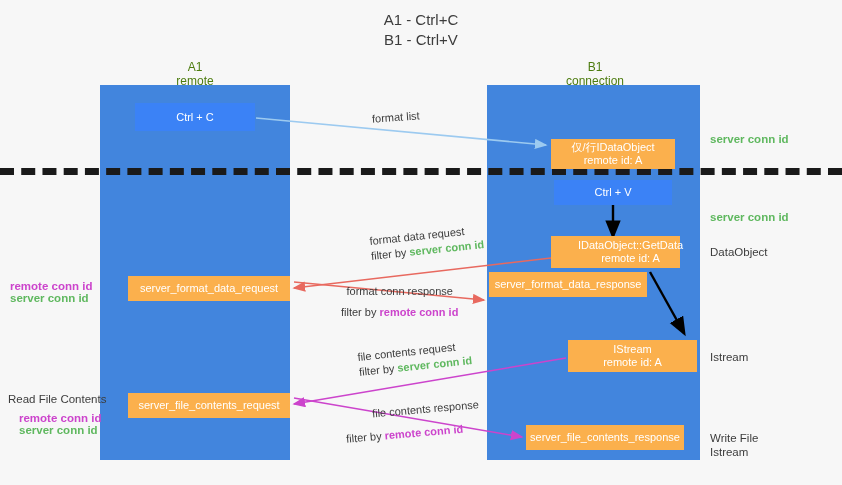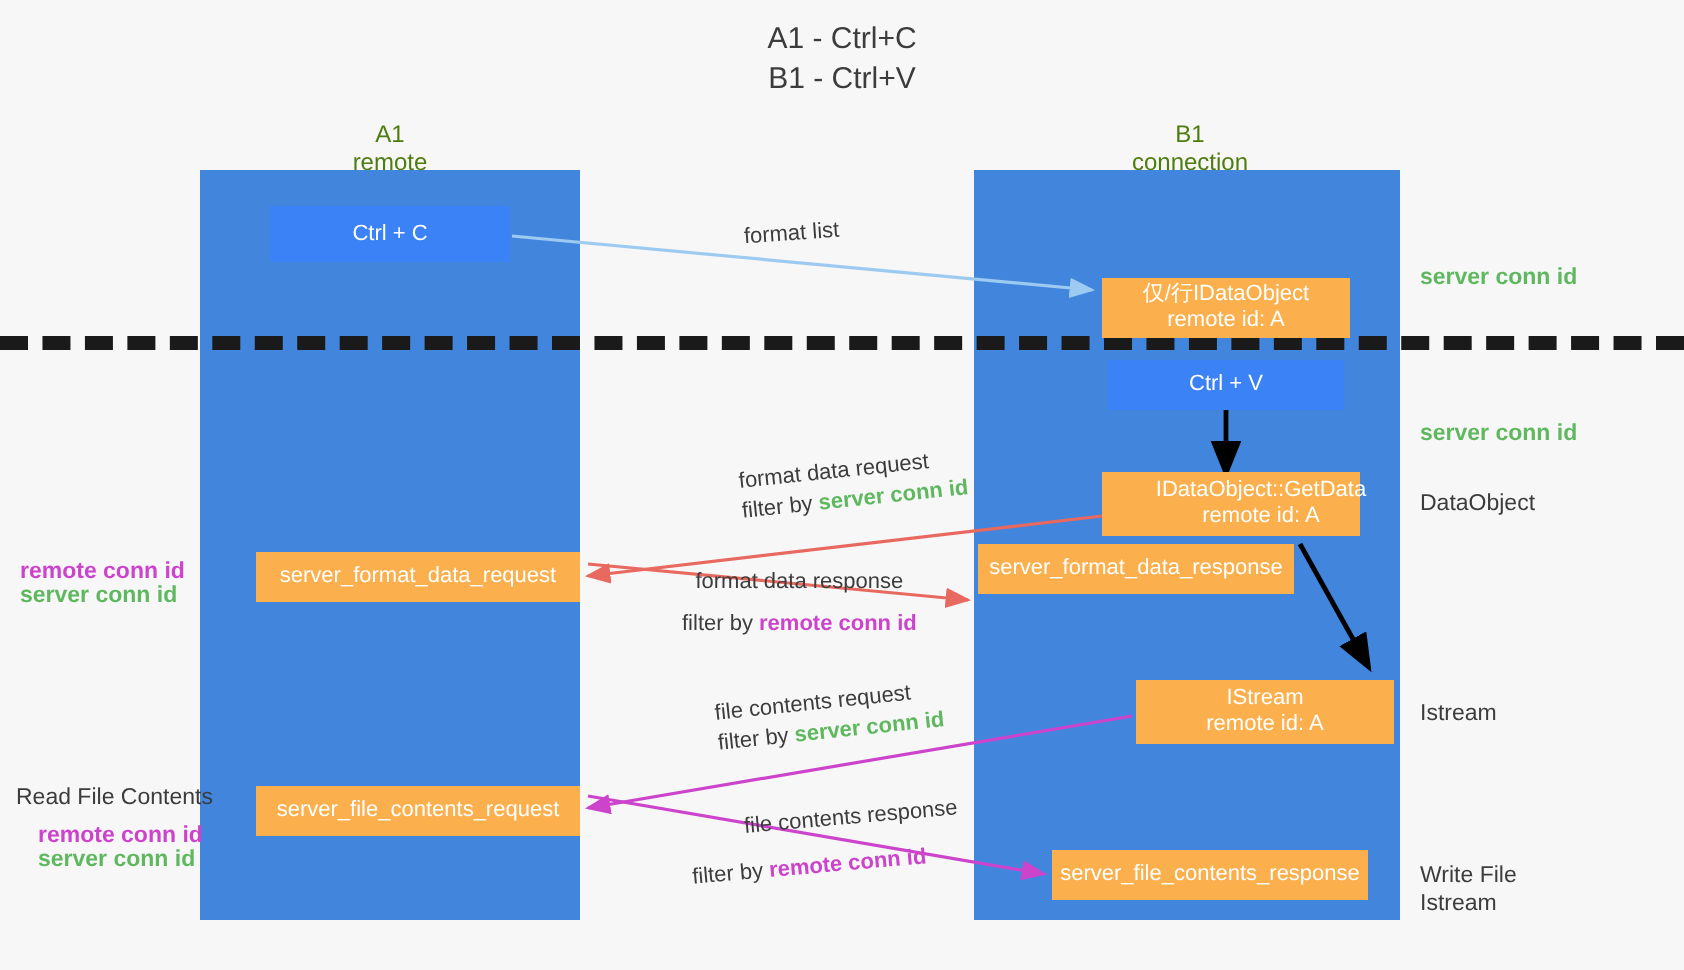--- a/index.html
+++ b/index.html
@@ -160,7 +160,7 @@
   </div>
 
   <div class="abs ann" style="left:341px;top:284px;">
-    <div style="text-align:center;">format data response</div>
+    <div style="text-align:center;">format conn response</div>
     <div style="margin-top:6px;">
       <span>filter by </span><span class="p">remote conn id</span>
     </div>

